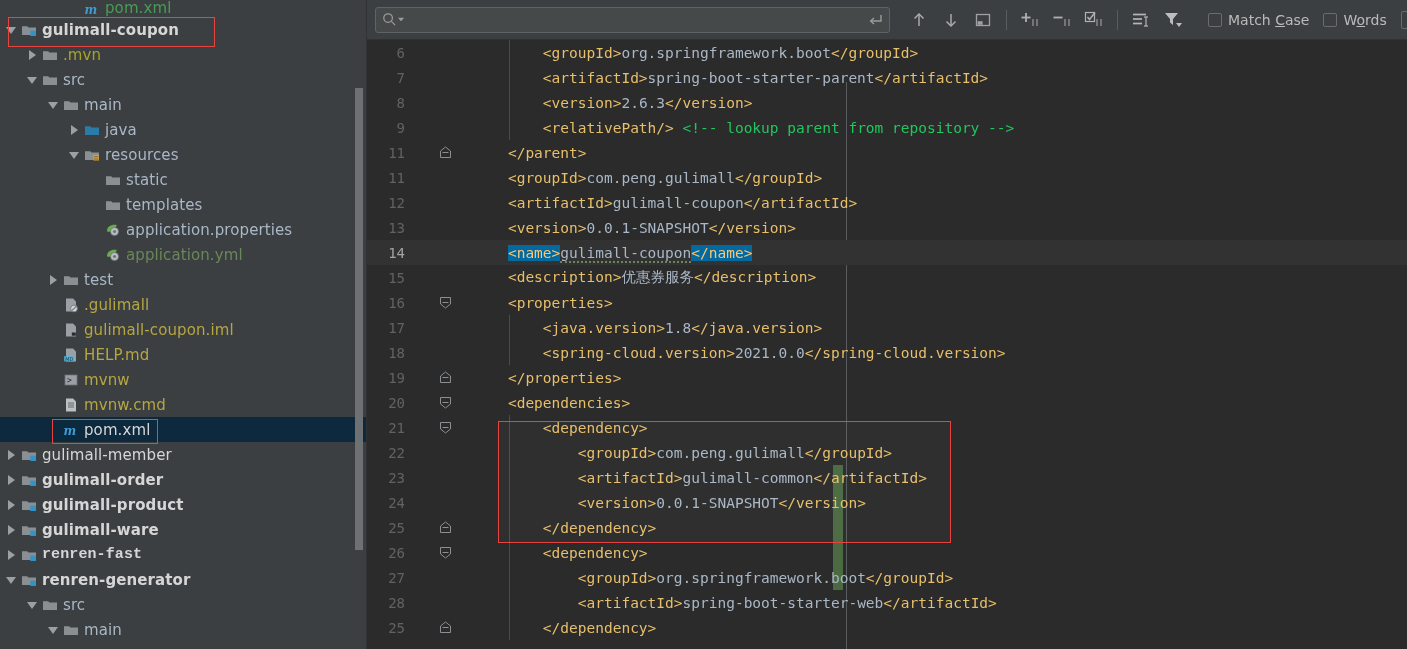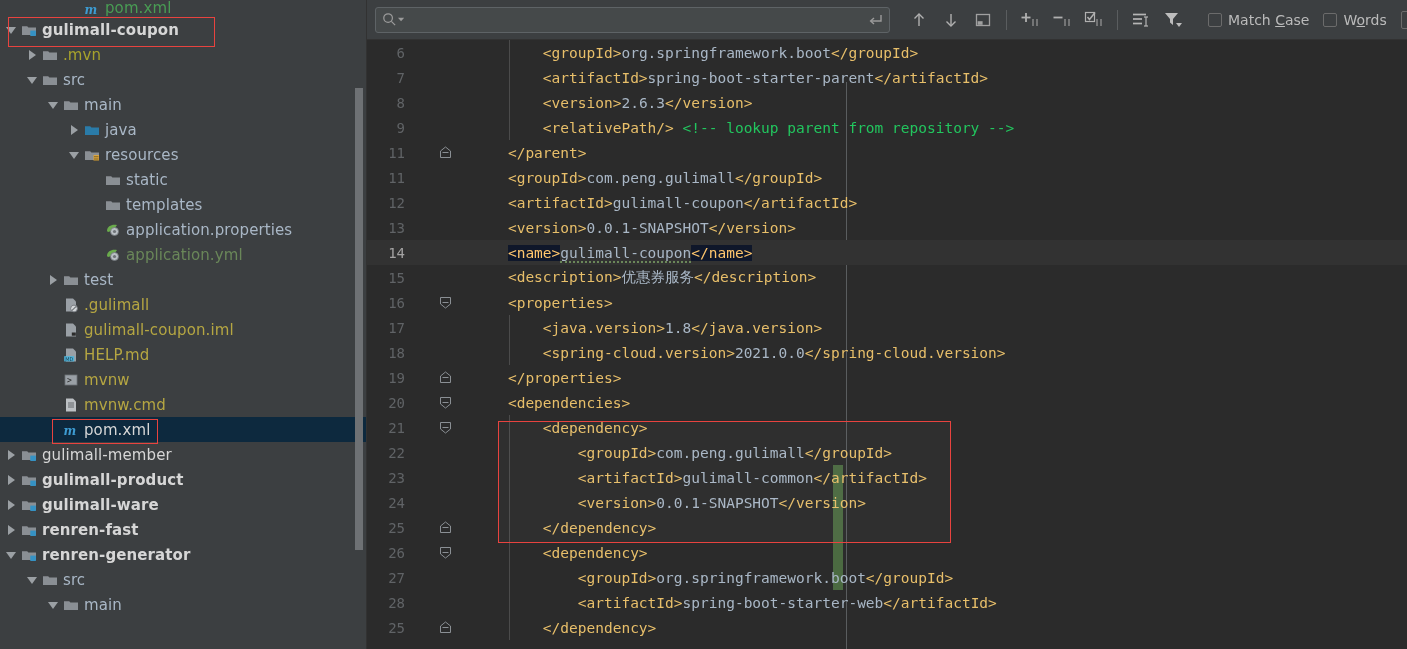--- a/index.html
+++ b/index.html
@@ -202,7 +202,7 @@
   .tag   { color: #e8bf6a; }
   .txt   { color: #a9b7c6; }
   .cmt   { color: #22c55e; }
-  .hl    { background: #0f172a; }
+  .hl    { background: #0369a1; }
   .hlbracket { color: #ffc66d; }
   .typo  { border-bottom: 2px dotted #6a8759; }
 

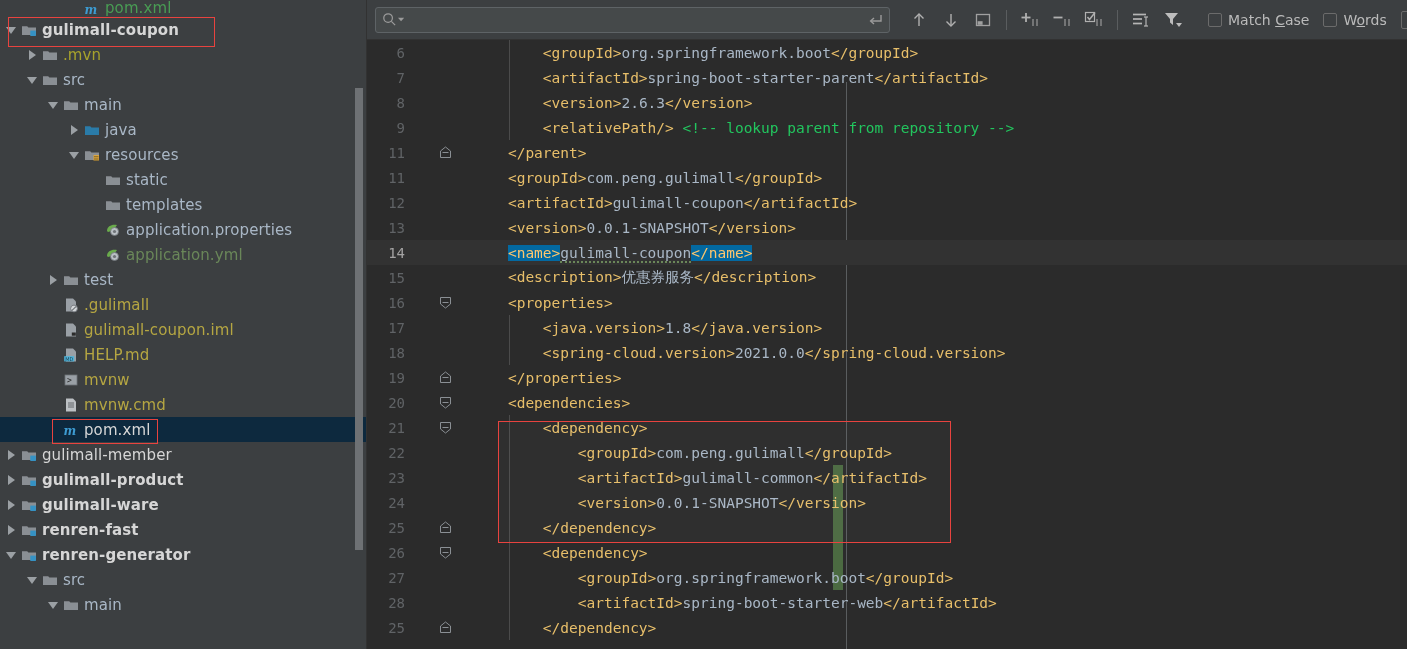--- a/index.html
+++ b/index.html
@@ -431,6 +431,17 @@
             </svg>
           </span>
           <span class="tlabel c-white" style="font-weight: normal;">gulimall-member</span>
+        </div>
+        <div class="tree-row">
+          <span style="flex: 0 0 6px;"></span>
+          <span class="arrow right"></span>
+          <span class="tnode-icon">
+            <svg width="16" height="16" viewBox="0 0 16 16">
+              <path d="M1 4.2 L1 13 L15 13 L15 5.4 L7.4 5.4 L6.2 4.2 Z" fill="#8a8f94"></path>
+              <rect x="9.3" y="8.6" width="5.6" height="5.4" fill="#3592c4"></rect>
+            </svg>
+          </span>
+          <span class="tlabel c-white" style="font-weight: bold;">gulimall-order</span>
         </div>
         <div class="tree-row">
           <span style="flex: 0 0 6px;"></span>

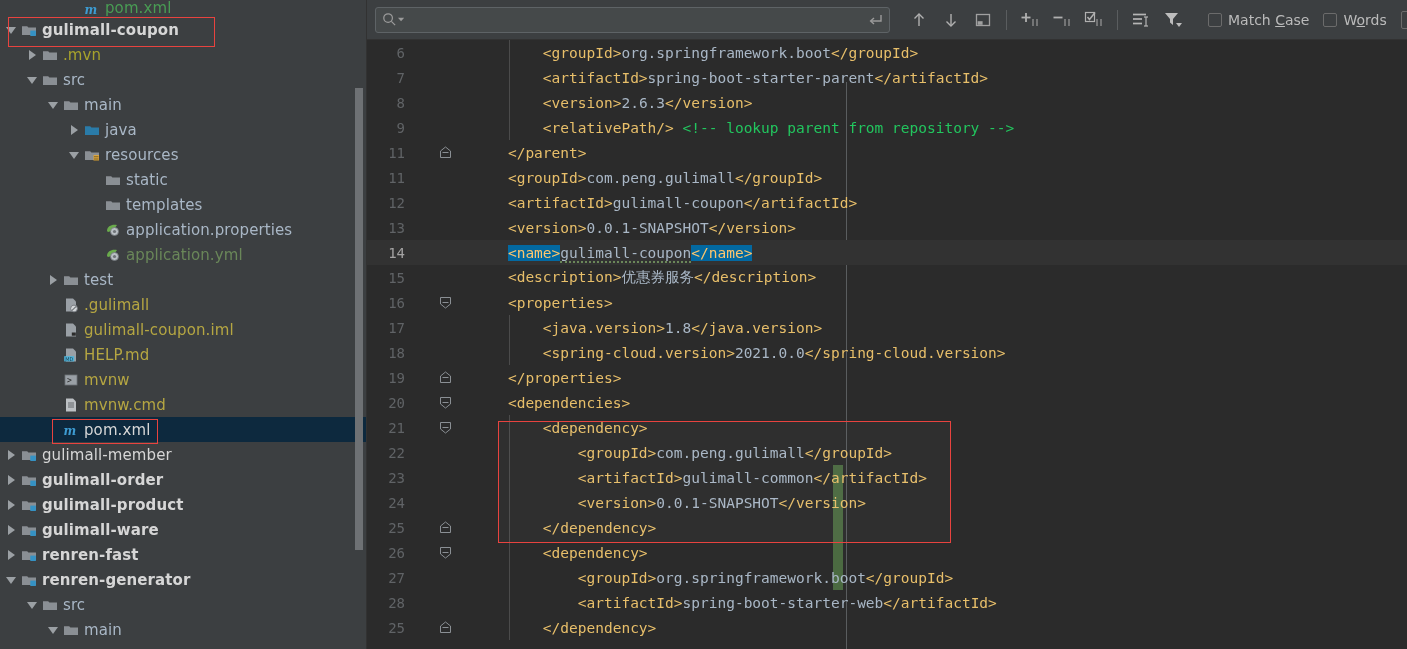--- a/index.html
+++ b/index.html
@@ -474,7 +474,7 @@
               <rect x="9.3" y="8.6" width="5.6" height="5.4" fill="#3592c4"></rect>
             </svg>
           </span>
-          <span class="tlabel c-white" style="font-weight: bold;">renren-fast</span>
+          <span class="tlabel c-white" style="font-weight: bold; font-family: Liberation Mono, monospace;">renren-fast</span>
         </div>
         <div class="tree-row">
           <span style="flex: 0 0 6px;"></span>

